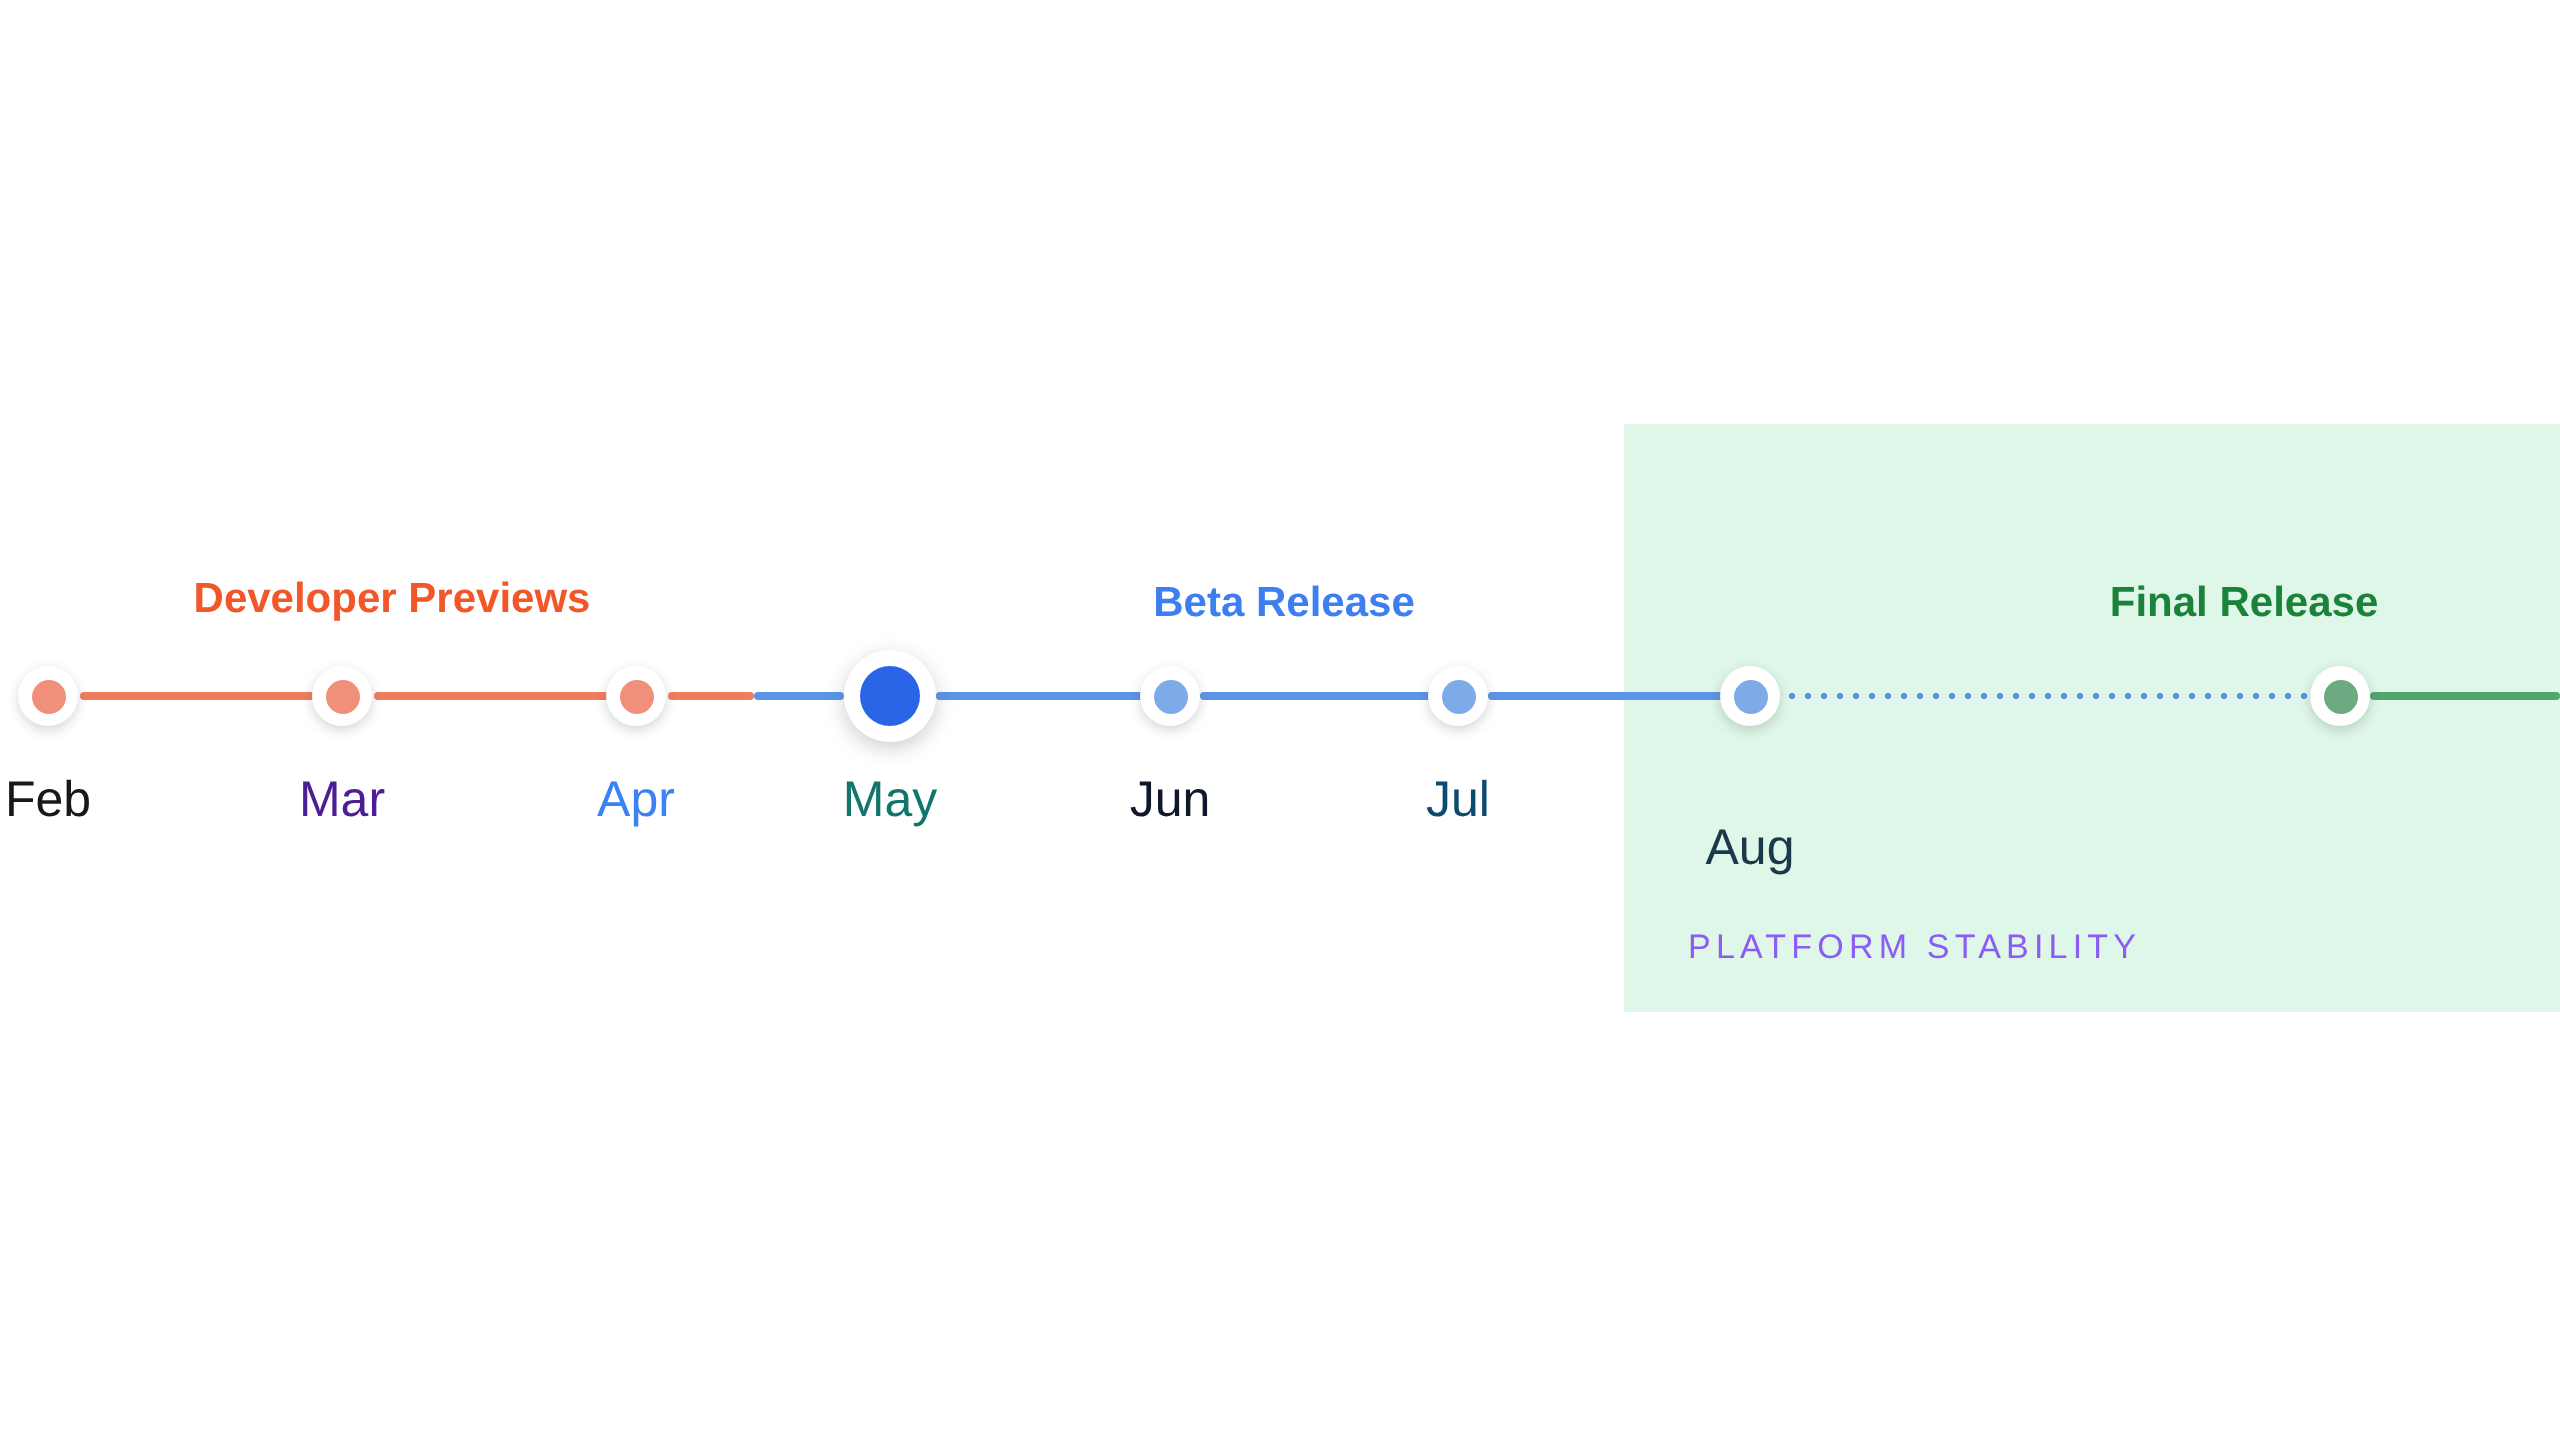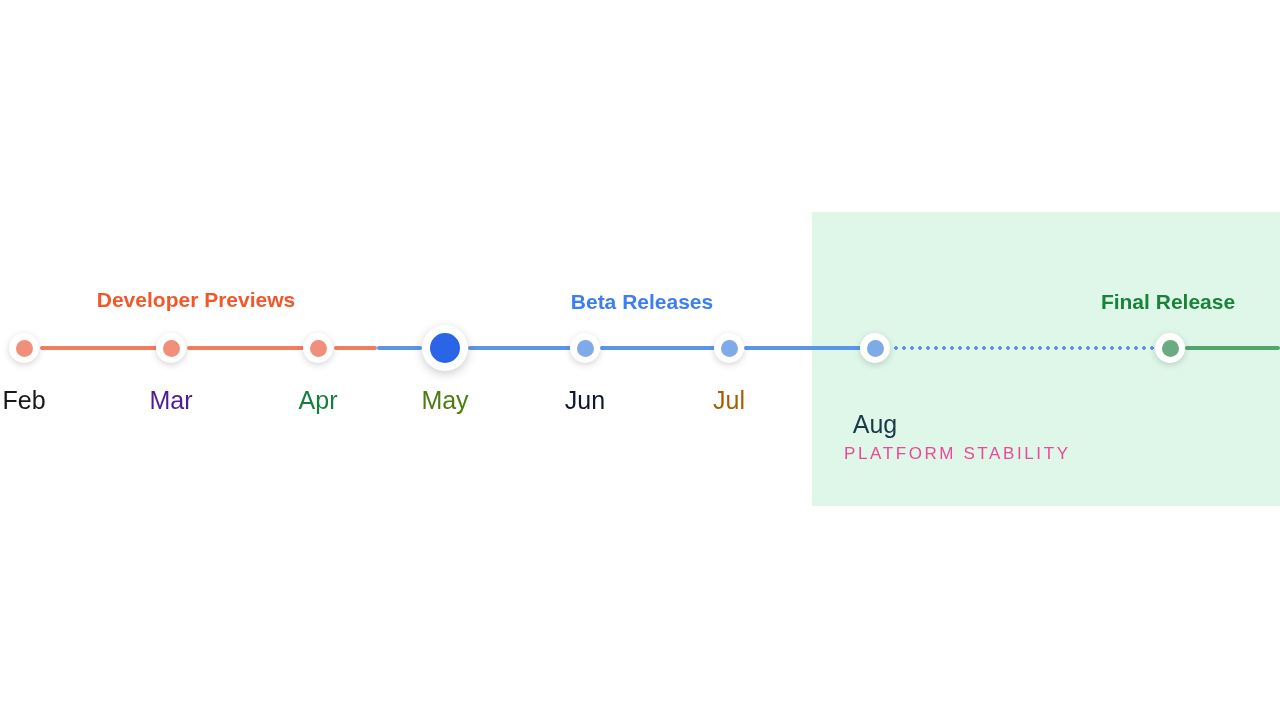--- a/index.html
+++ b/index.html
@@ -168,7 +168,7 @@
 
   <div class="axis" id="phases-layer">
       <div class="phase" style="left: 196px; top: 288px; color: rgb(242, 87, 42);">Developer Previews</div>
-      <div class="phase" style="left: 642px; top: 290px; color: rgb(61, 126, 240);">Beta Releases</div>
+      <div class="phase" style="left: 642px; top: 290px; color: rgb(61, 126, 240);">Beta Release</div>
       <div class="phase" style="left: 1168px; top: 290px; color: rgb(27, 131, 57);">Final Release</div>
     </div>
 

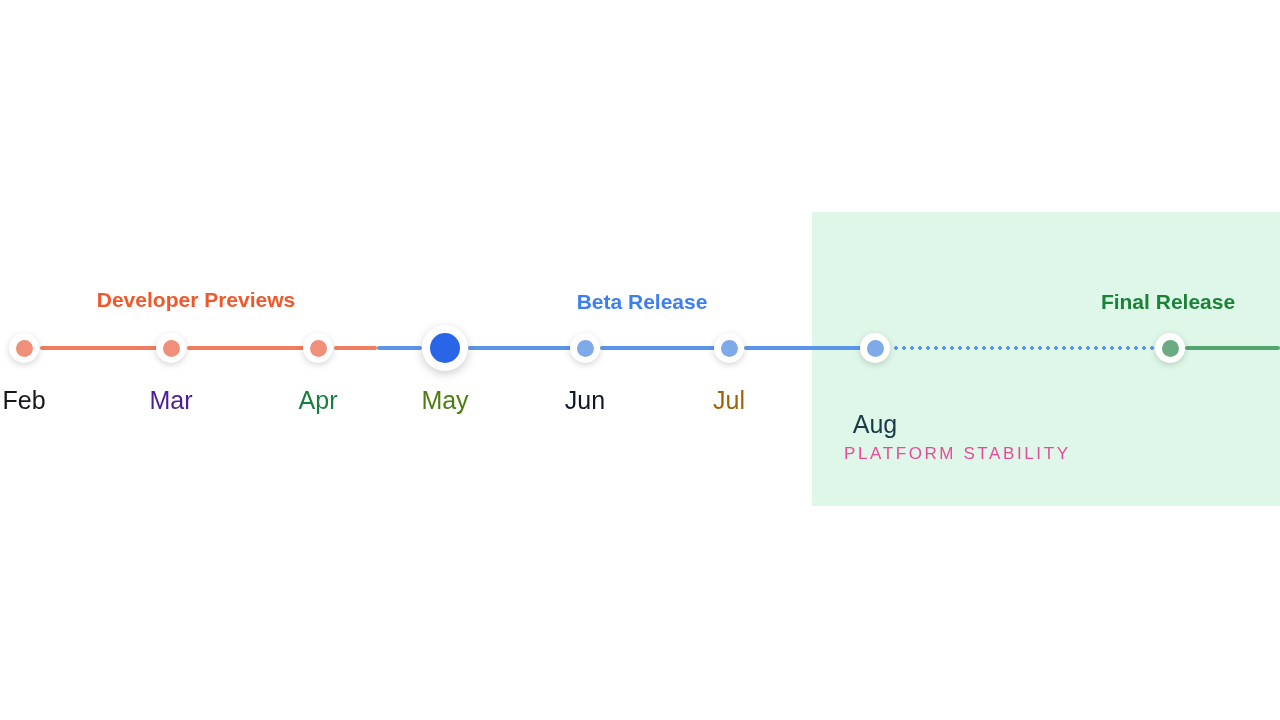--- a/index.html
+++ b/index.html
@@ -169,7 +169,7 @@
   <div class="axis" id="phases-layer">
       <div class="phase" style="left: 196px; top: 288px; color: rgb(242, 87, 42);">Developer Previews</div>
       <div class="phase" style="left: 642px; top: 290px; color: rgb(61, 126, 240);">Beta Release</div>
-      <div class="phase" style="left: 1168px; top: 290px; color: rgb(27, 131, 57);">Final Release</div>
+      <div class="phase" style="left: 1122px; top: 290px; color: rgb(27, 131, 57);">Final Release</div>
     </div>
 
 </div>

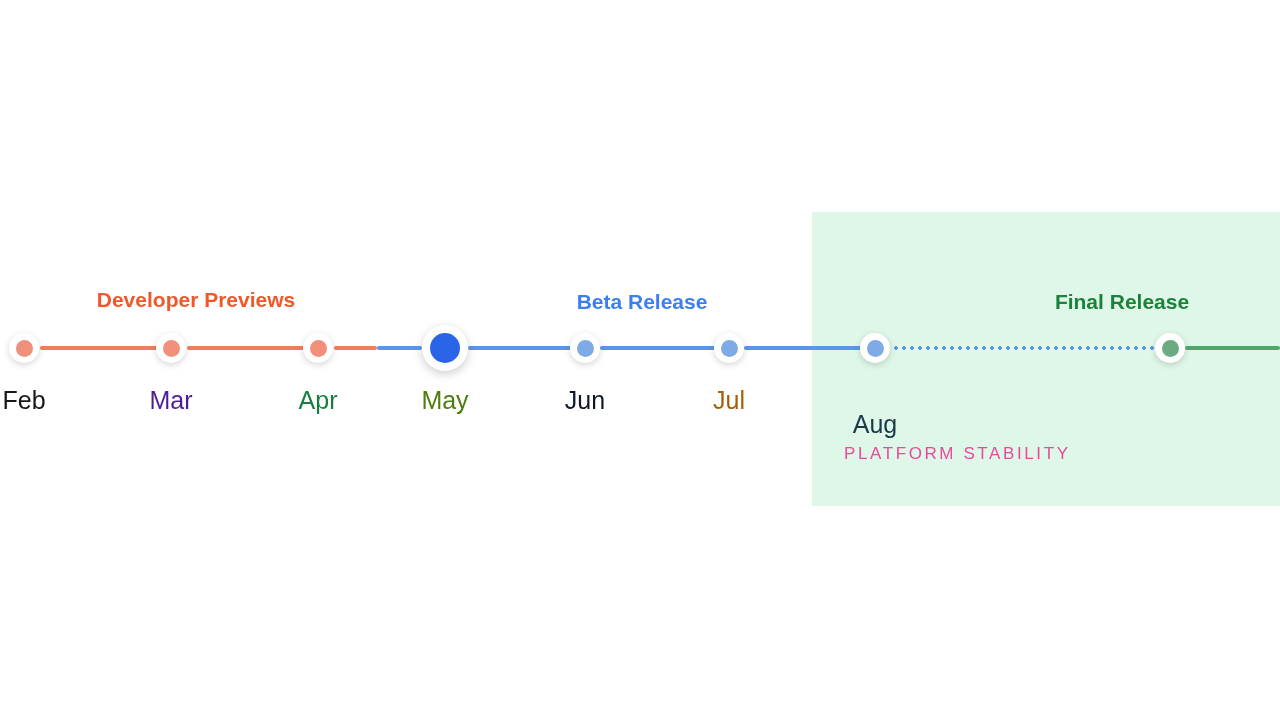--- a/index.html
+++ b/index.html
@@ -144,7 +144,7 @@
       <div class="node sm" style="left: 318px;">
         <div class="bead orange"></div>
       </div>
-      <div class="month" style="left: 318px; color: #15803d;">Apr</div>
+      <div class="month" style="left: 318px; color: #3b82f6;">Apr</div>
       <div class="node lg" style="left: 445px;">
         <div class="bead active"></div>
       </div>

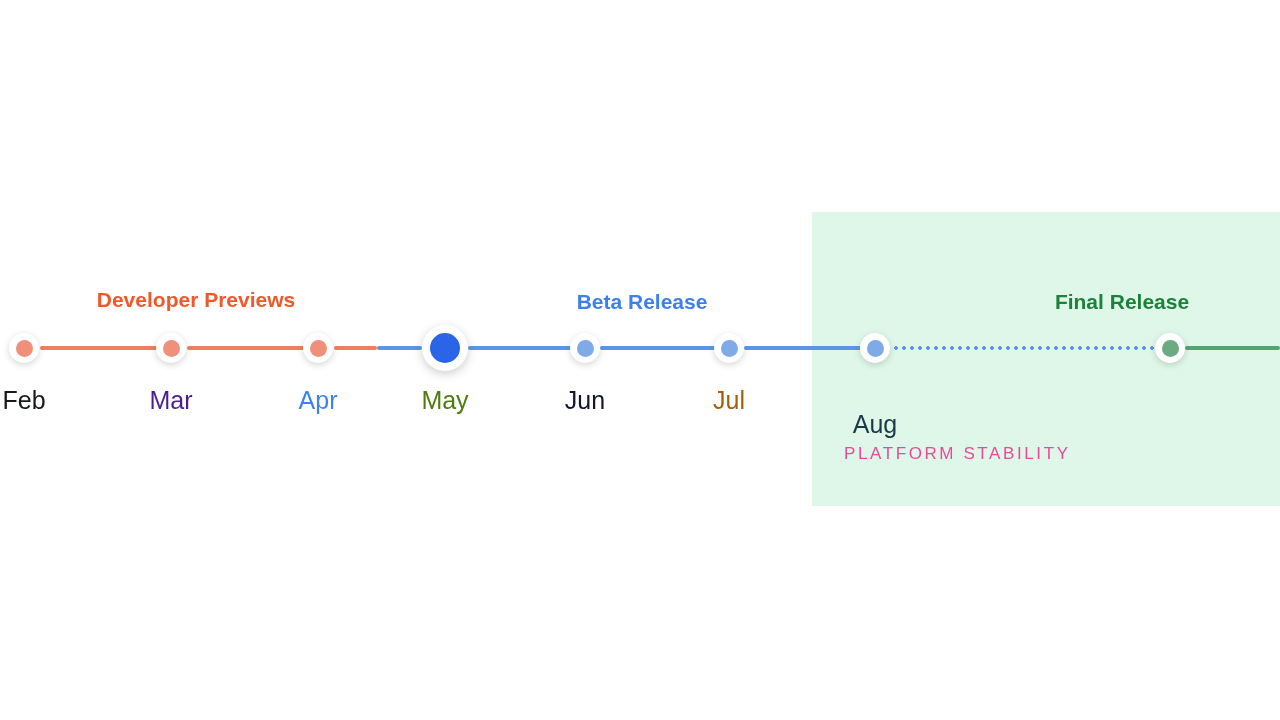--- a/index.html
+++ b/index.html
@@ -148,7 +148,7 @@
       <div class="node lg" style="left: 445px;">
         <div class="bead active"></div>
       </div>
-      <div class="month" style="left: 445px; color: #4d7c0f;">May</div>
+      <div class="month" style="left: 445px; color: #0f766e;">May</div>
       <div class="node sm" style="left: 585px;">
         <div class="bead blue"></div>
       </div>

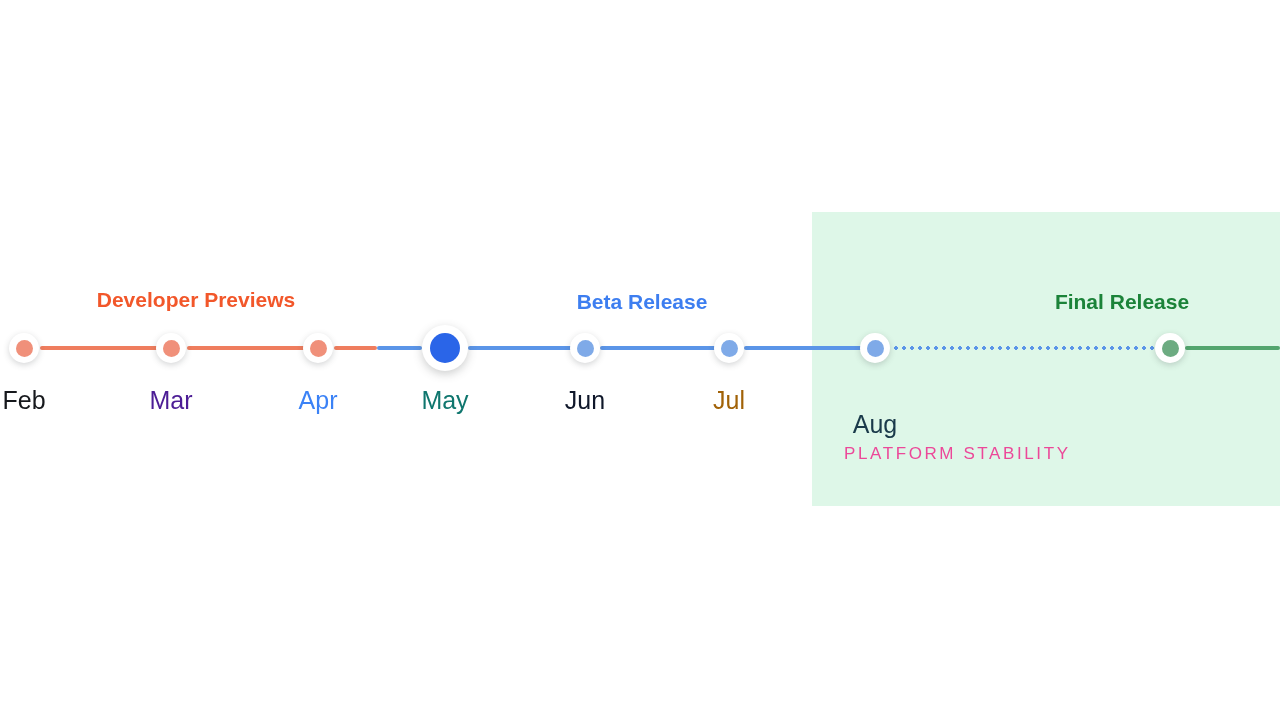--- a/index.html
+++ b/index.html
@@ -156,7 +156,7 @@
       <div class="node sm" style="left: 729px;">
         <div class="bead blue"></div>
       </div>
-      <div class="month" style="left: 729px; color: #a16207;">Jul</div>
+      <div class="month" style="left: 729px; color: #0c4a6e;">Jul</div>
       <div class="node sm" style="left: 875px;">
         <div class="bead blue"></div>
       </div>

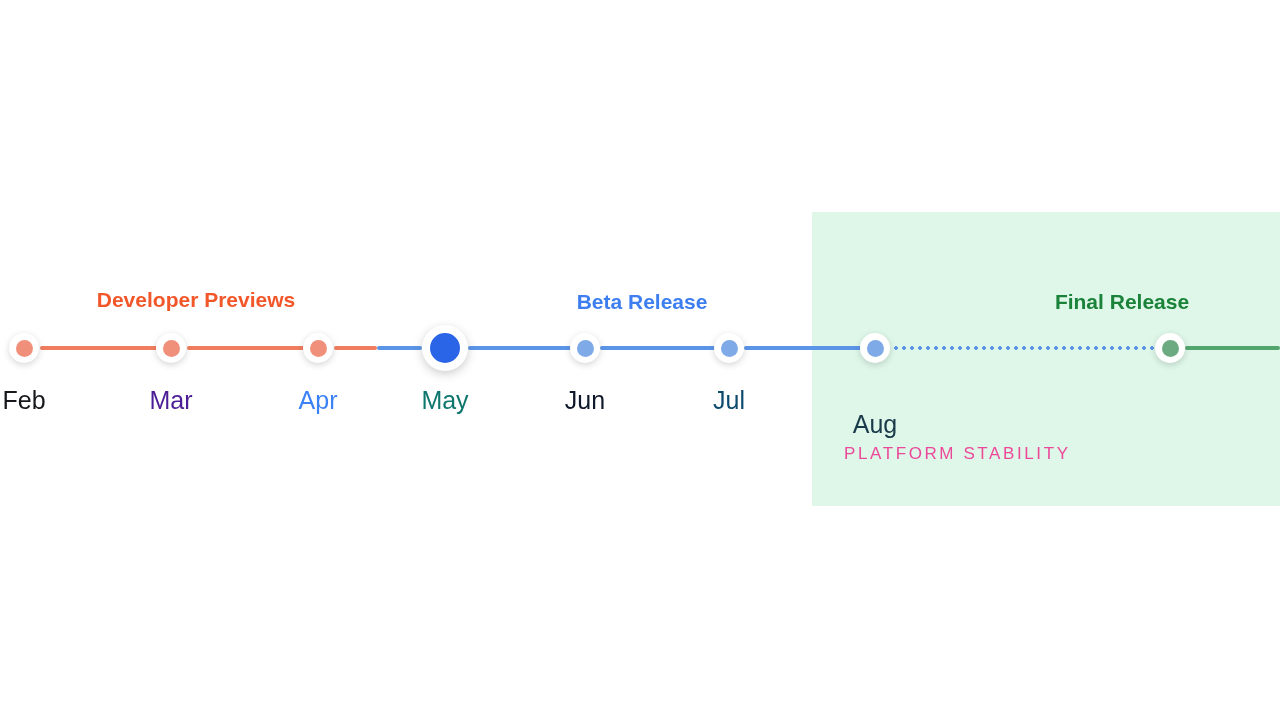--- a/index.html
+++ b/index.html
@@ -31,11 +31,11 @@
   .stability-caption {
     position: absolute;
     left: 844px;
-    top: 444px;
+    top: 464px;
     font-size: 17px;
     font-weight: 500;
     letter-spacing: 2.6px;
-    color: #ec4899;
+    color: #8b5cf6;
     white-space: nowrap;
   }
 

